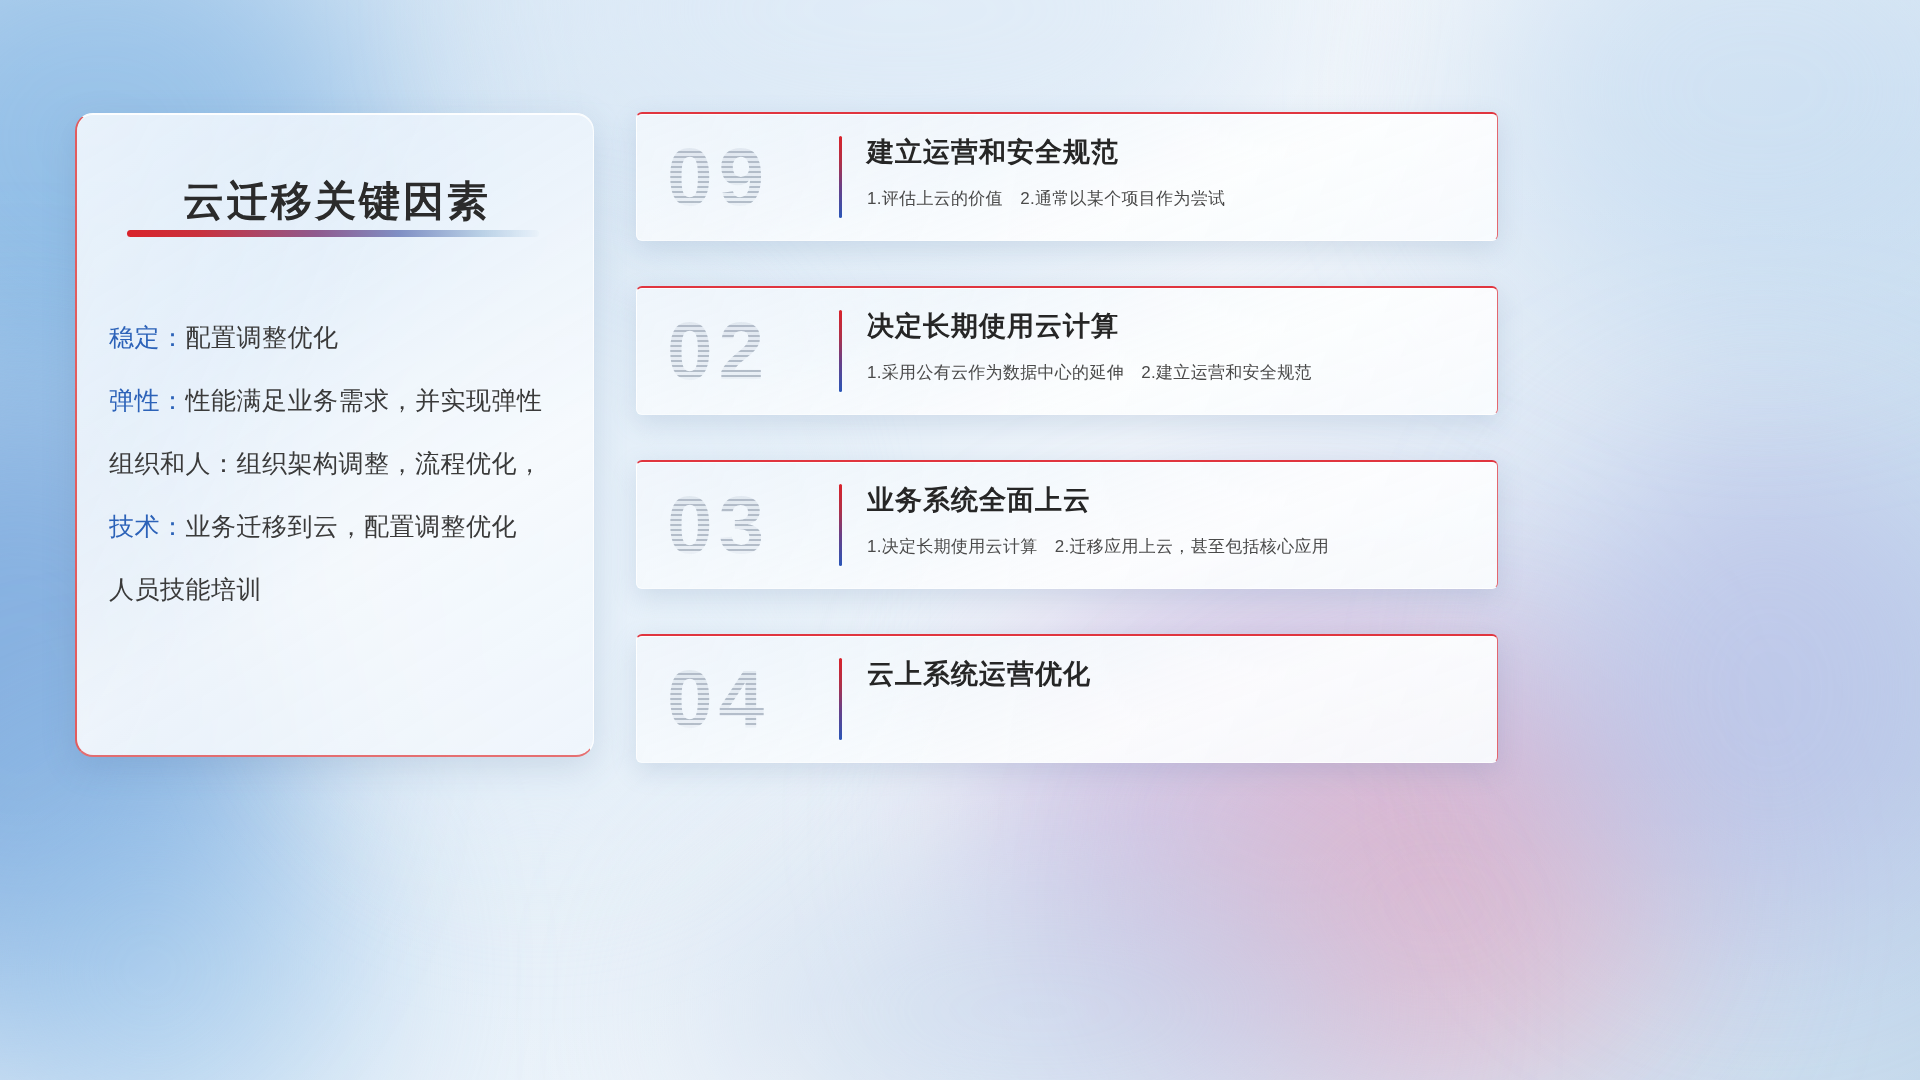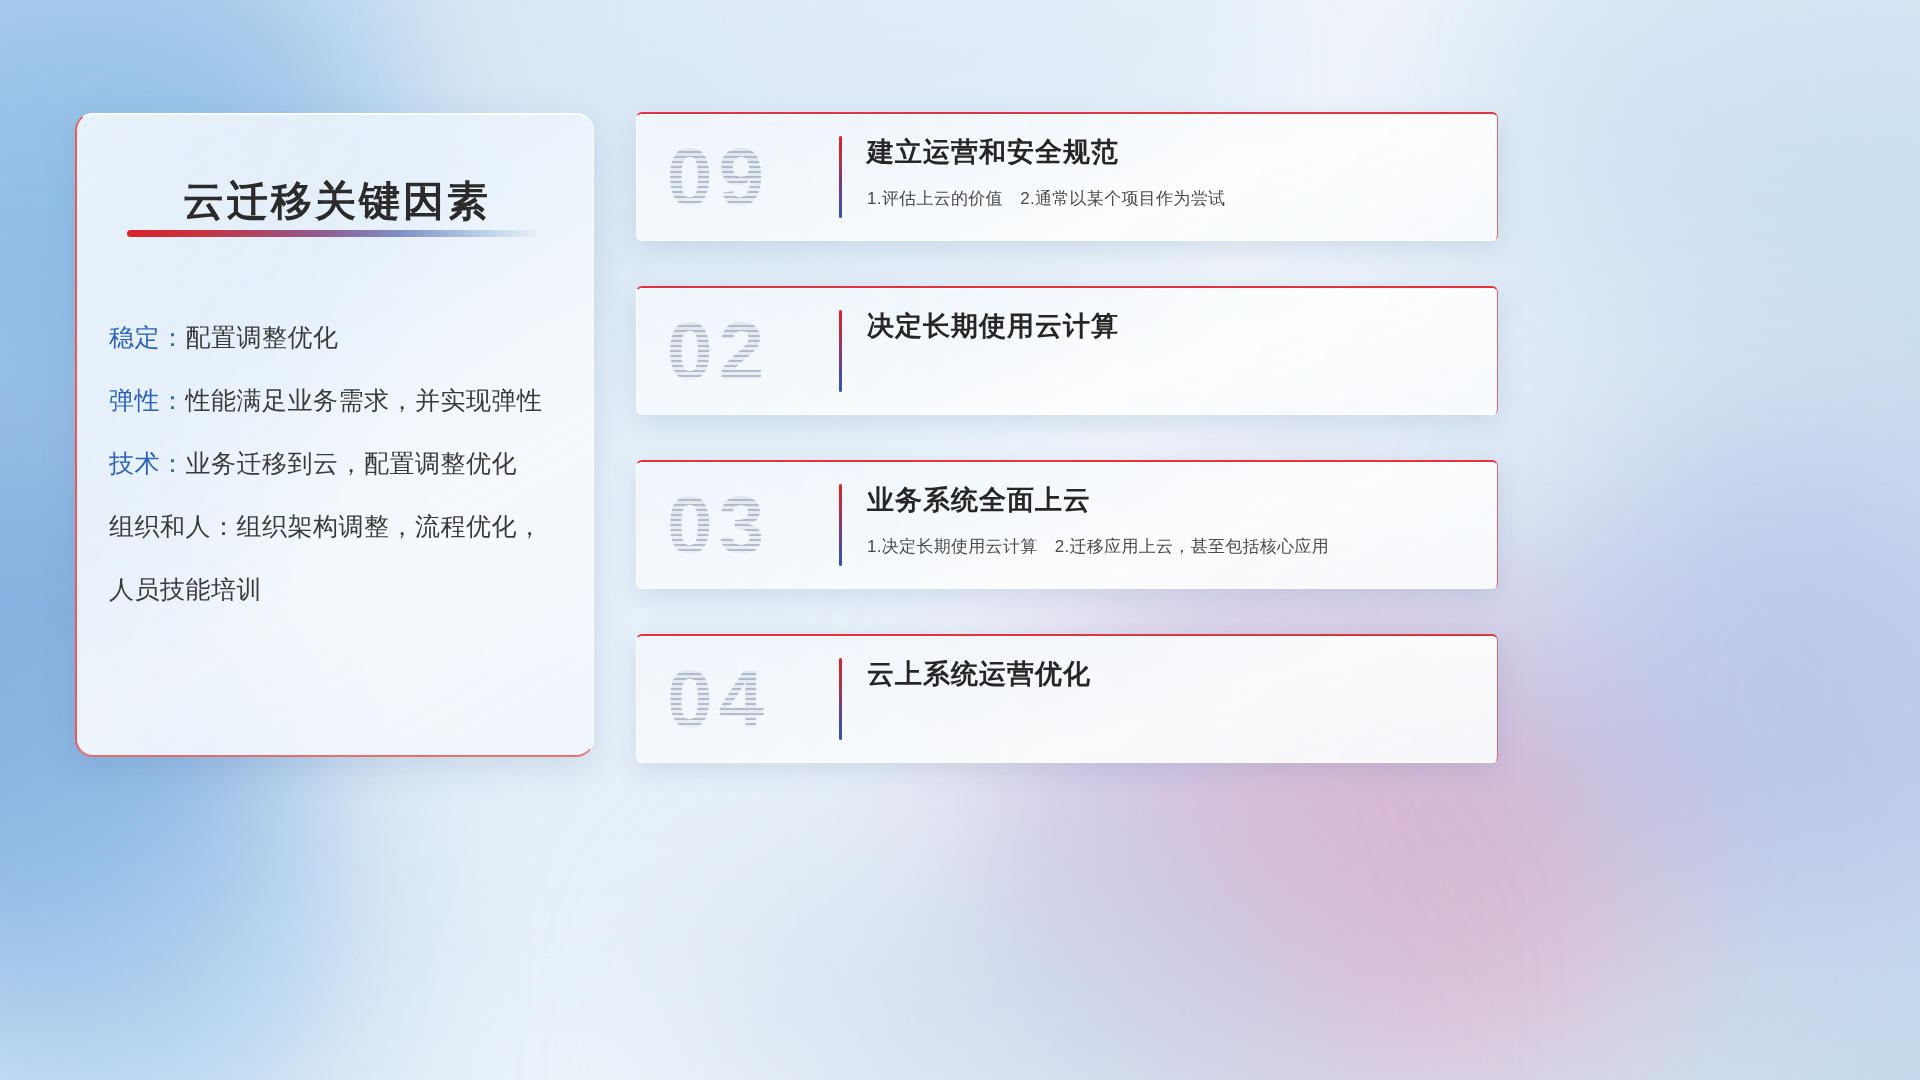--- a/index.html
+++ b/index.html
@@ -166,6 +166,7 @@
     <div class="card-divider"></div>
     <div class="card-text">
       <h2 class="card-title">决定长期使用云计算</h2>
+      <p class="card-desc">1.采用公有云作为数据中心的延伸　2.建立运营和安全规范</p>
     </div>
   </article>
 

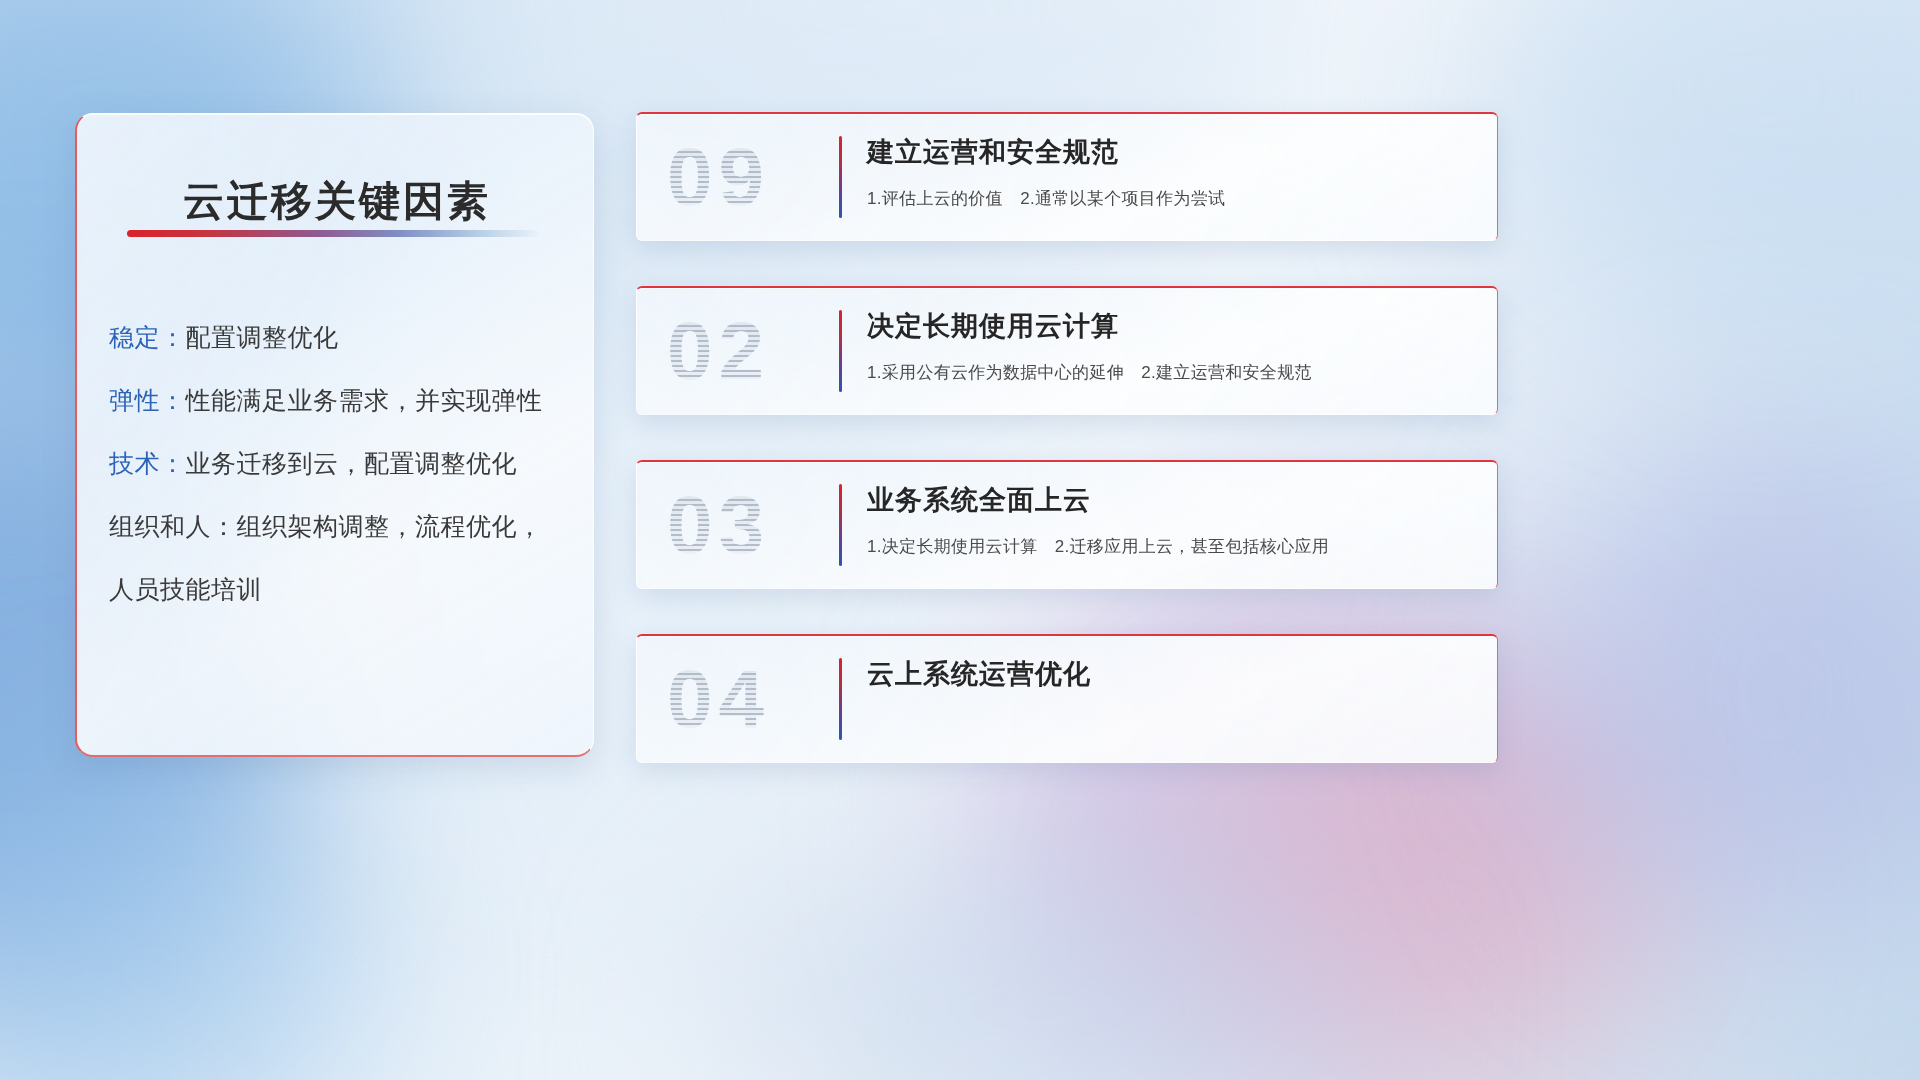--- a/index.html
+++ b/index.html
@@ -137,10 +137,10 @@
       <span class="f-label">弹性：</span><span>性能满足业务需求，并实现弹性</span>
     </div>
     <div class="factor-row">
-      <span class="f-label">技术：</span><span>业务迁移到云，配置调整优化</span>
+      <span class="f-label plain">组织和人：</span><span>组织架构调整，流程优化，</span>
     </div>
     <div class="factor-row">
-      <span class="f-label plain">组织和人：</span><span>组织架构调整，流程优化，</span>
+      <span class="f-label">技术：</span><span>业务迁移到云，配置调整优化</span>
     </div>
     <div class="factor-row">
       <span class="f-label plain"></span><span>人员技能培训</span>

